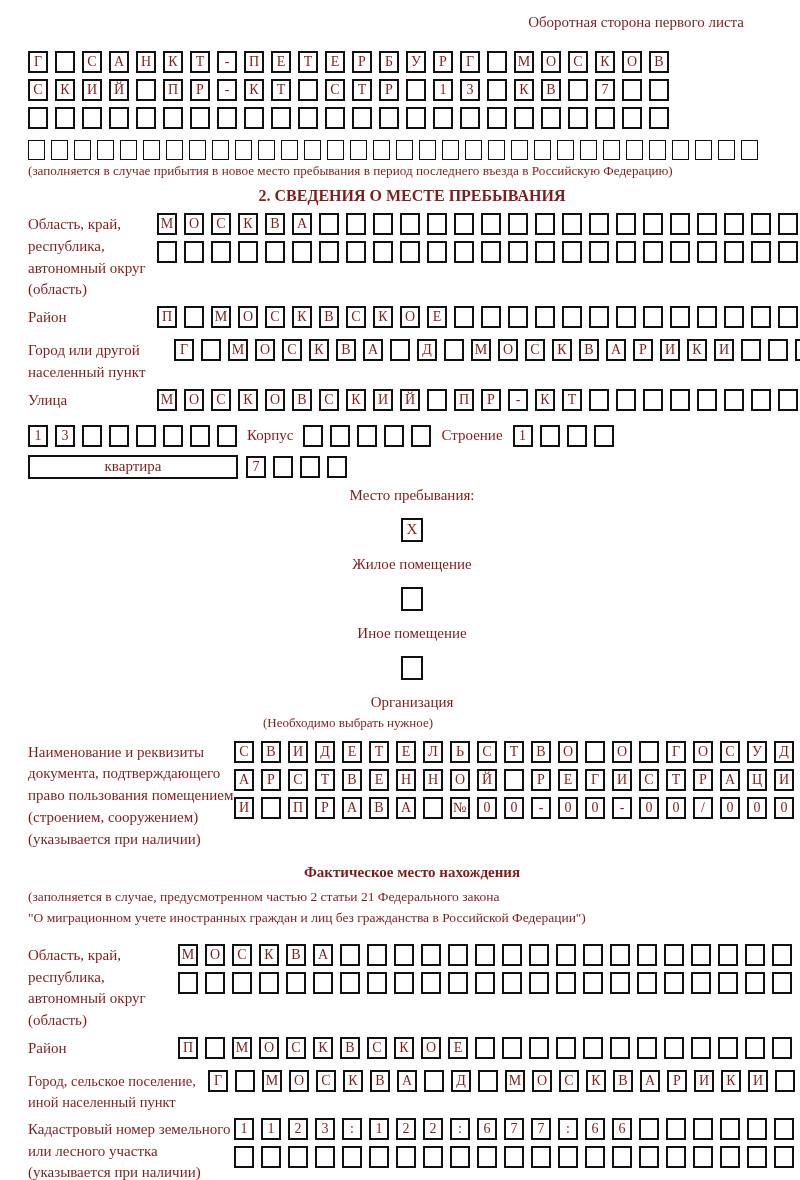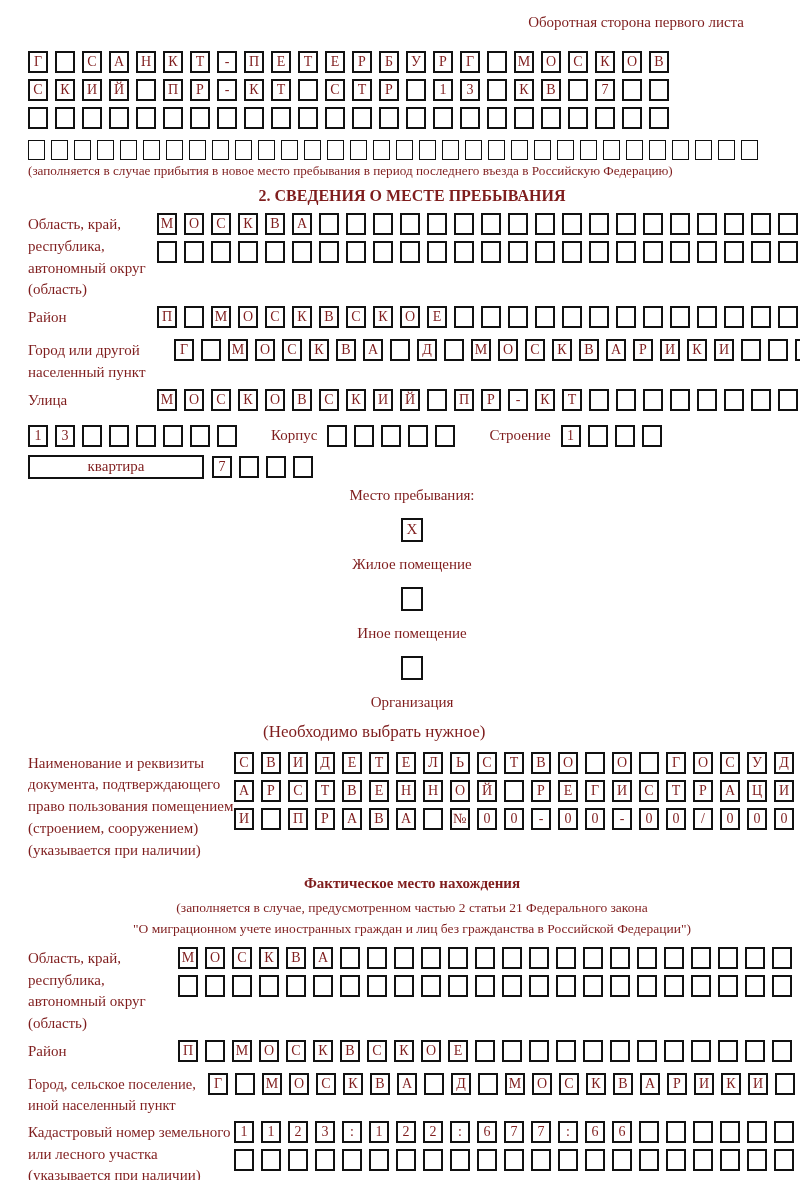--- a/index.html
+++ b/index.html
@@ -34,7 +34,7 @@
     display:flex;align-items:center;justify-content:center;font-size:15px;
   }
   .wb165{width:165px;} .wb210{width:176px;}
-  .inline-label{font-size:15px;flex:none;padding:0 2px;margin-left:24px;}
+  .inline-label{font-size:15px;flex:none;padding:0 2px;}
   .mesto-row{display:flex;align-items:center;gap:14px;margin:8px 0 2px 0;font-size:15px;flex-direction:column;}
   .checkbox{
     width:22px;height:24px;box-sizing:border-box;border:2px solid #111;flex:none;

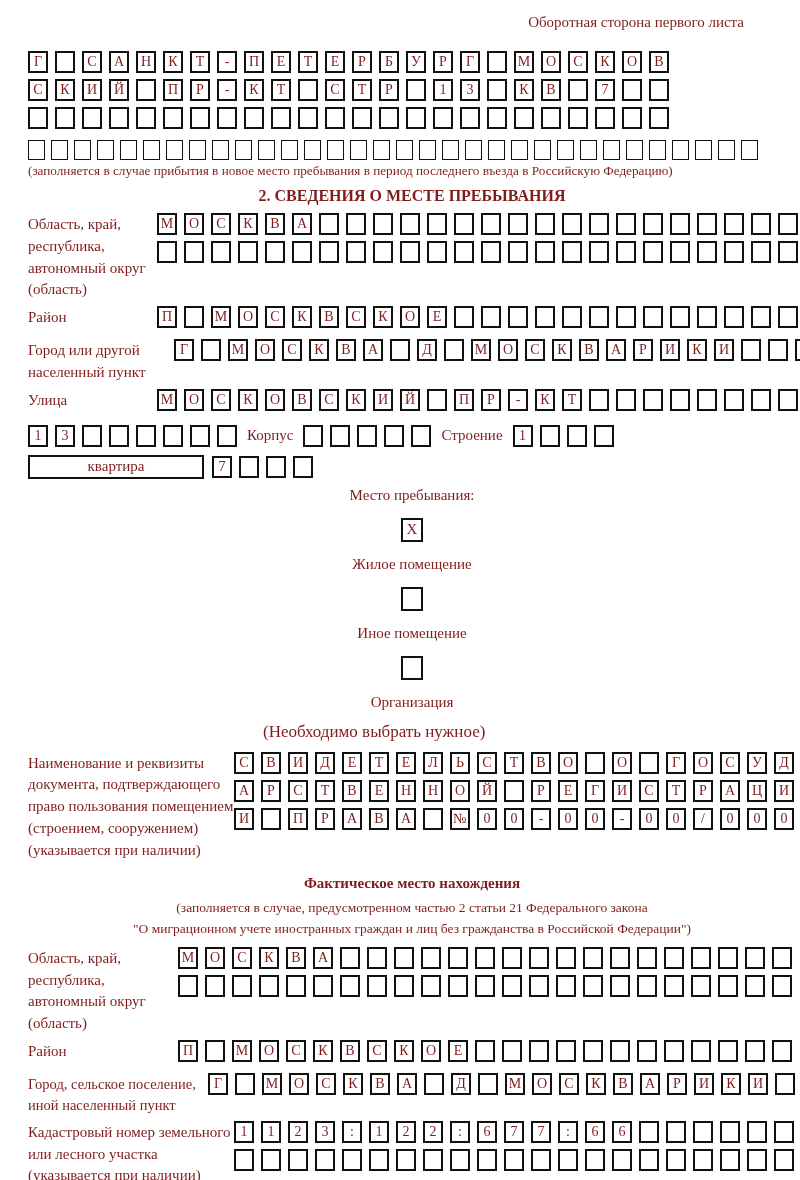--- a/index.html
+++ b/index.html
@@ -33,7 +33,7 @@
     height:24px;box-sizing:border-box;border:2px solid #111;flex:none;
     display:flex;align-items:center;justify-content:center;font-size:15px;
   }
-  .wb165{width:165px;} .wb210{width:176px;}
+  .wb165{width:165px;} .wb210{width:210px;}
   .inline-label{font-size:15px;flex:none;padding:0 2px;}
   .mesto-row{display:flex;align-items:center;gap:14px;margin:8px 0 2px 0;font-size:15px;flex-direction:column;}
   .checkbox{

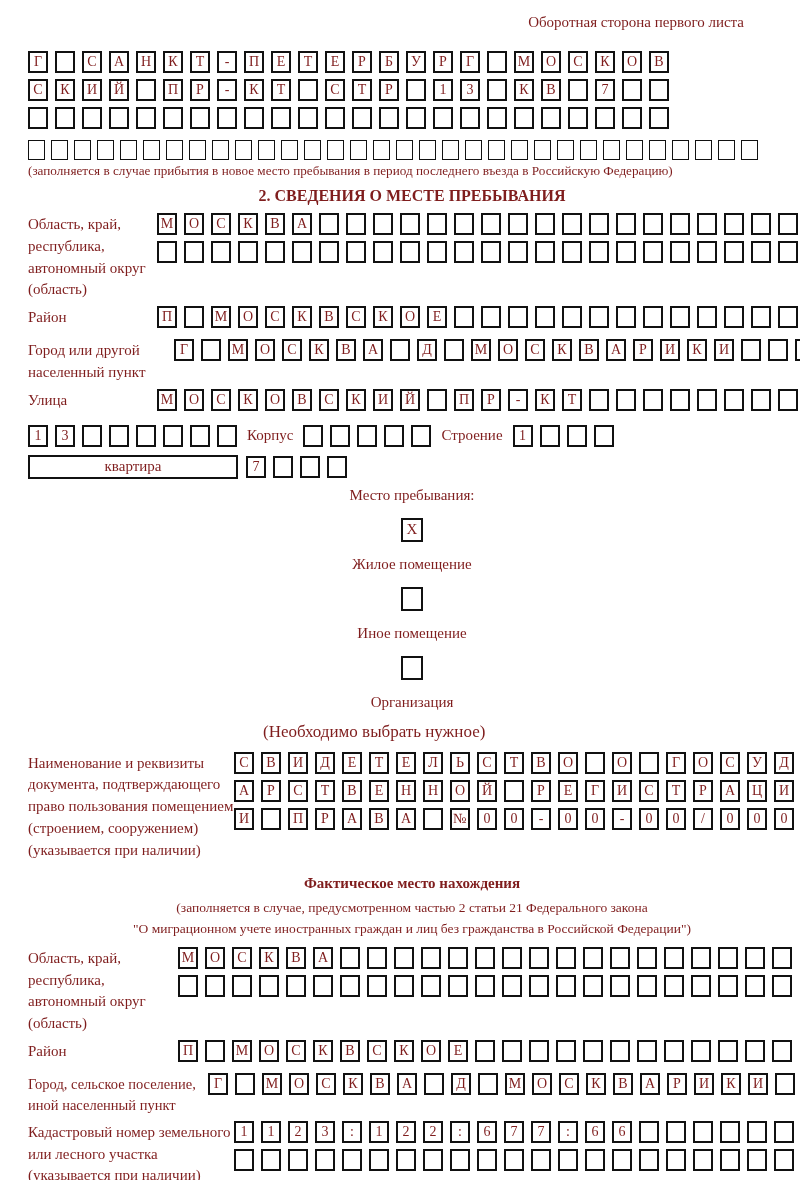--- a/index.html
+++ b/index.html
@@ -40,7 +40,7 @@
     width:22px;height:24px;box-sizing:border-box;border:2px solid #111;flex:none;
     display:flex;align-items:center;justify-content:center;font-size:15px;
   }
-  .mesto-note{font-size:17px;margin:11px 0 10px 235px;}
+  .mesto-note{font-size:13px;margin:4px 0 10px 235px;}
   .fact-caption{font-size:13.5px;text-align:center;line-height:1.5;margin-bottom:8px;}
   .stamp-box{
     width:370px;height:172px;box-sizing:border-box;border:2px solid #111;

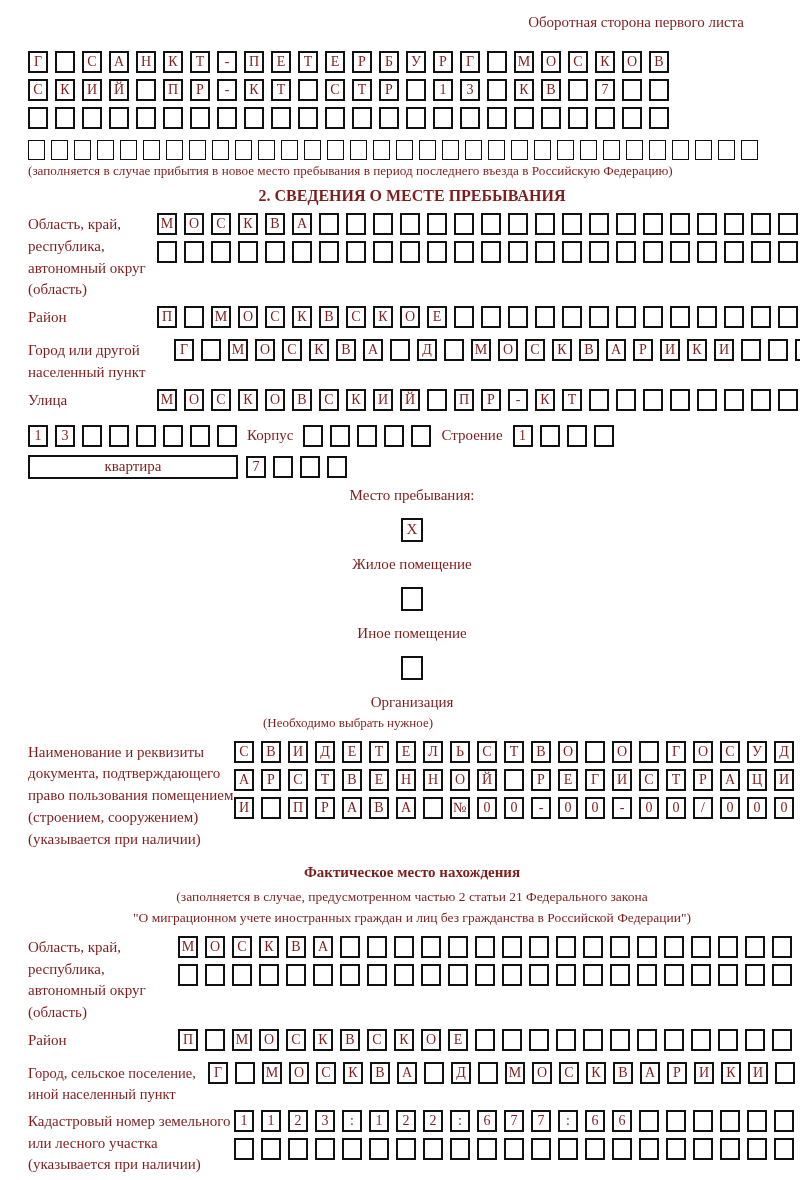--- a/index.html
+++ b/index.html
@@ -41,7 +41,7 @@
     display:flex;align-items:center;justify-content:center;font-size:15px;
   }
   .mesto-note{font-size:13px;margin:4px 0 10px 235px;}
-  .fact-caption{font-size:13.5px;text-align:center;line-height:1.5;margin-bottom:8px;}
+  .fact-caption{font-size:13.5px;line-height:1.5;margin-bottom:16px;}
   .stamp-box{
     width:370px;height:172px;box-sizing:border-box;border:2px solid #111;
     margin:8px 30px 6px auto;

